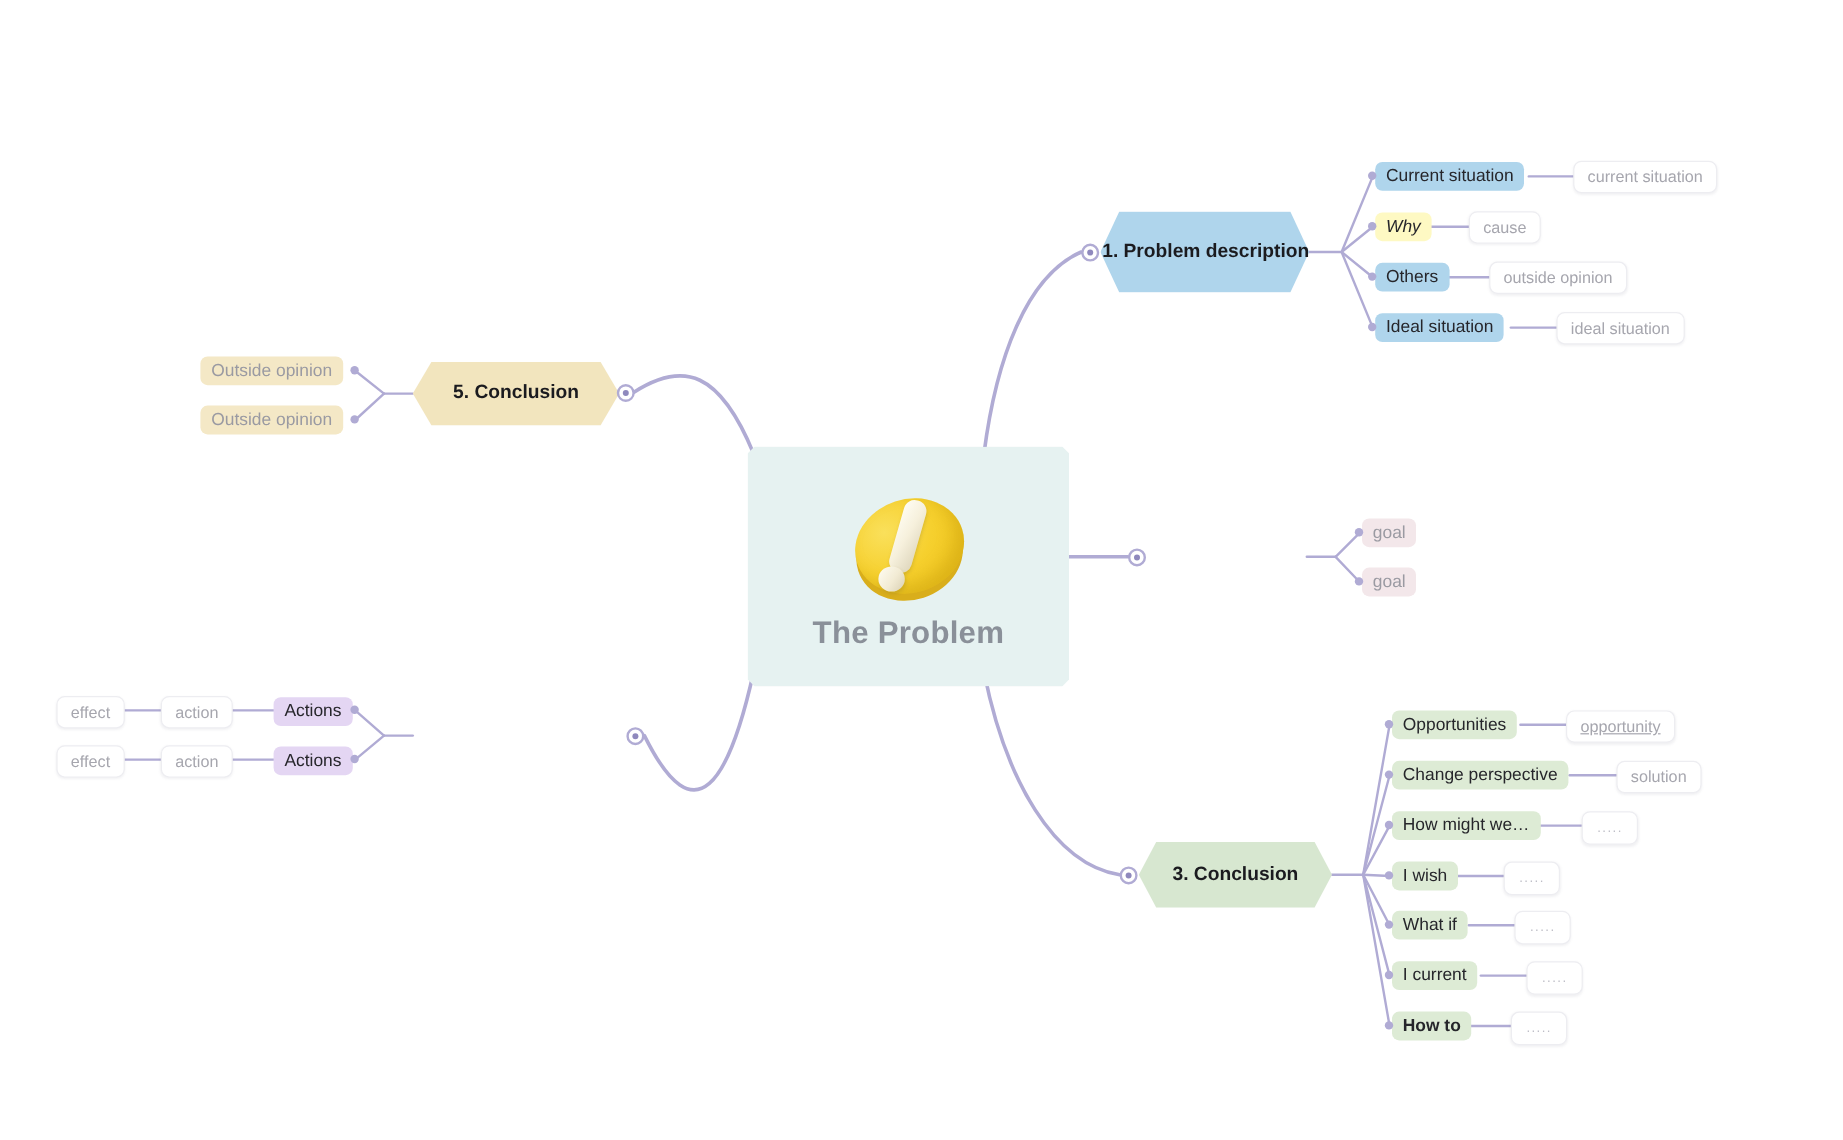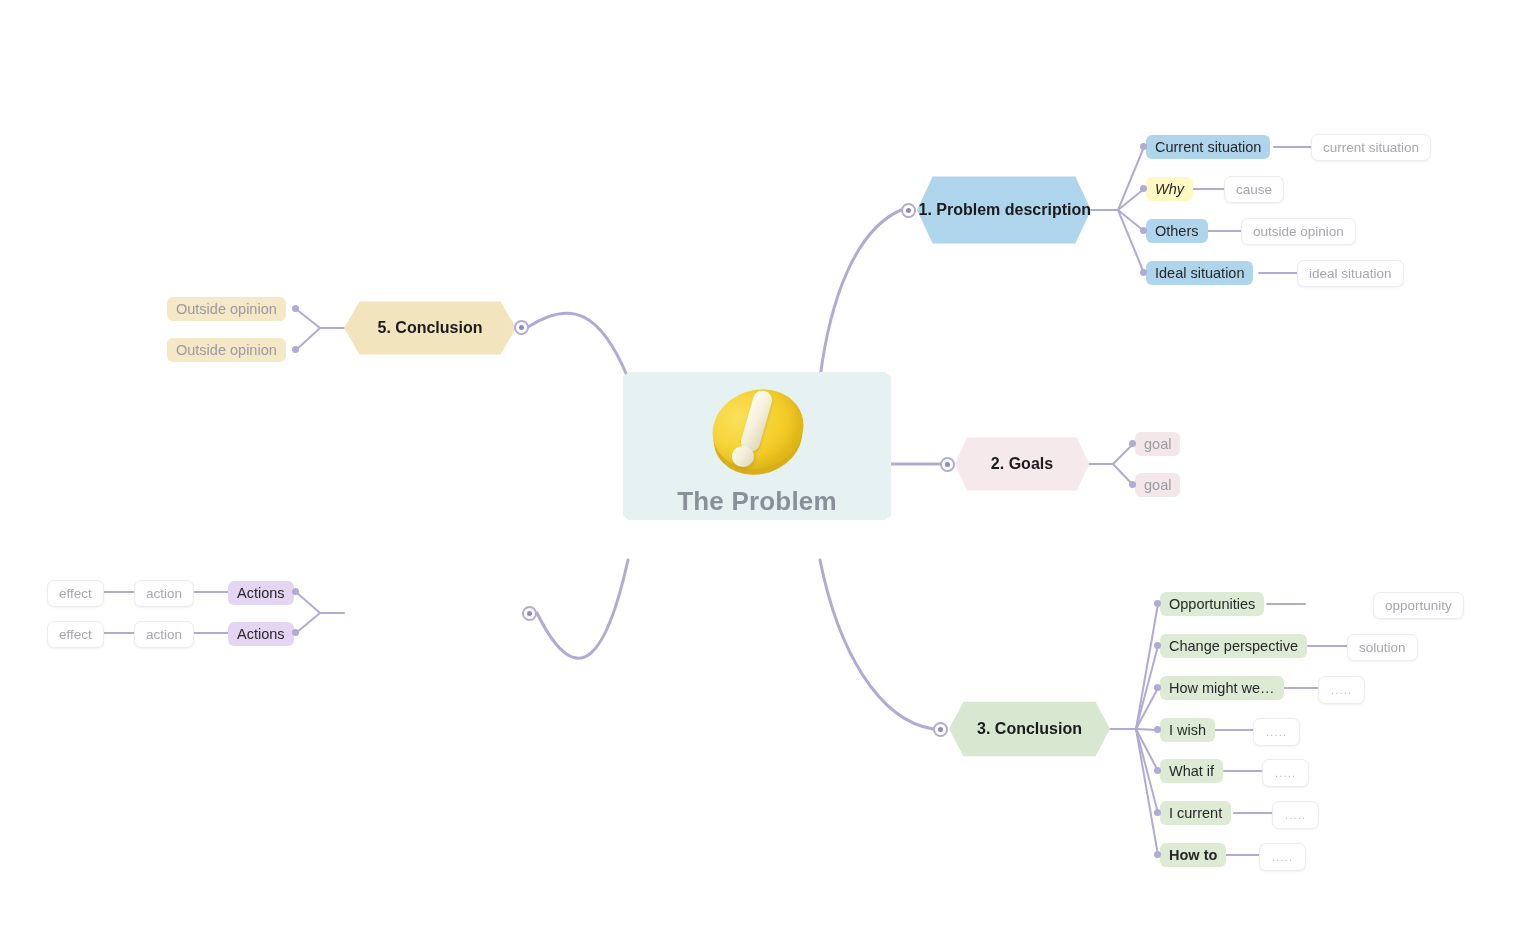--- a/index.html
+++ b/index.html
@@ -281,13 +281,6 @@
     <span>ideal situation</span>
   </div>
 
-  <div class="branch" style="left:955px; top:434px; width:134px; height:60px;">
-    <div class="hex" style="background:#F6E9EC;"></div>
-    <div class="btxt">
-      <span class="num">2.</span>
-      <span>Goals</span>
-    </div>
-  </div>
   <div class="toggle" style="left:940px; top:457px;"></div>
 
   <div class="bdot" style="left:1129px; top:440px;"></div>

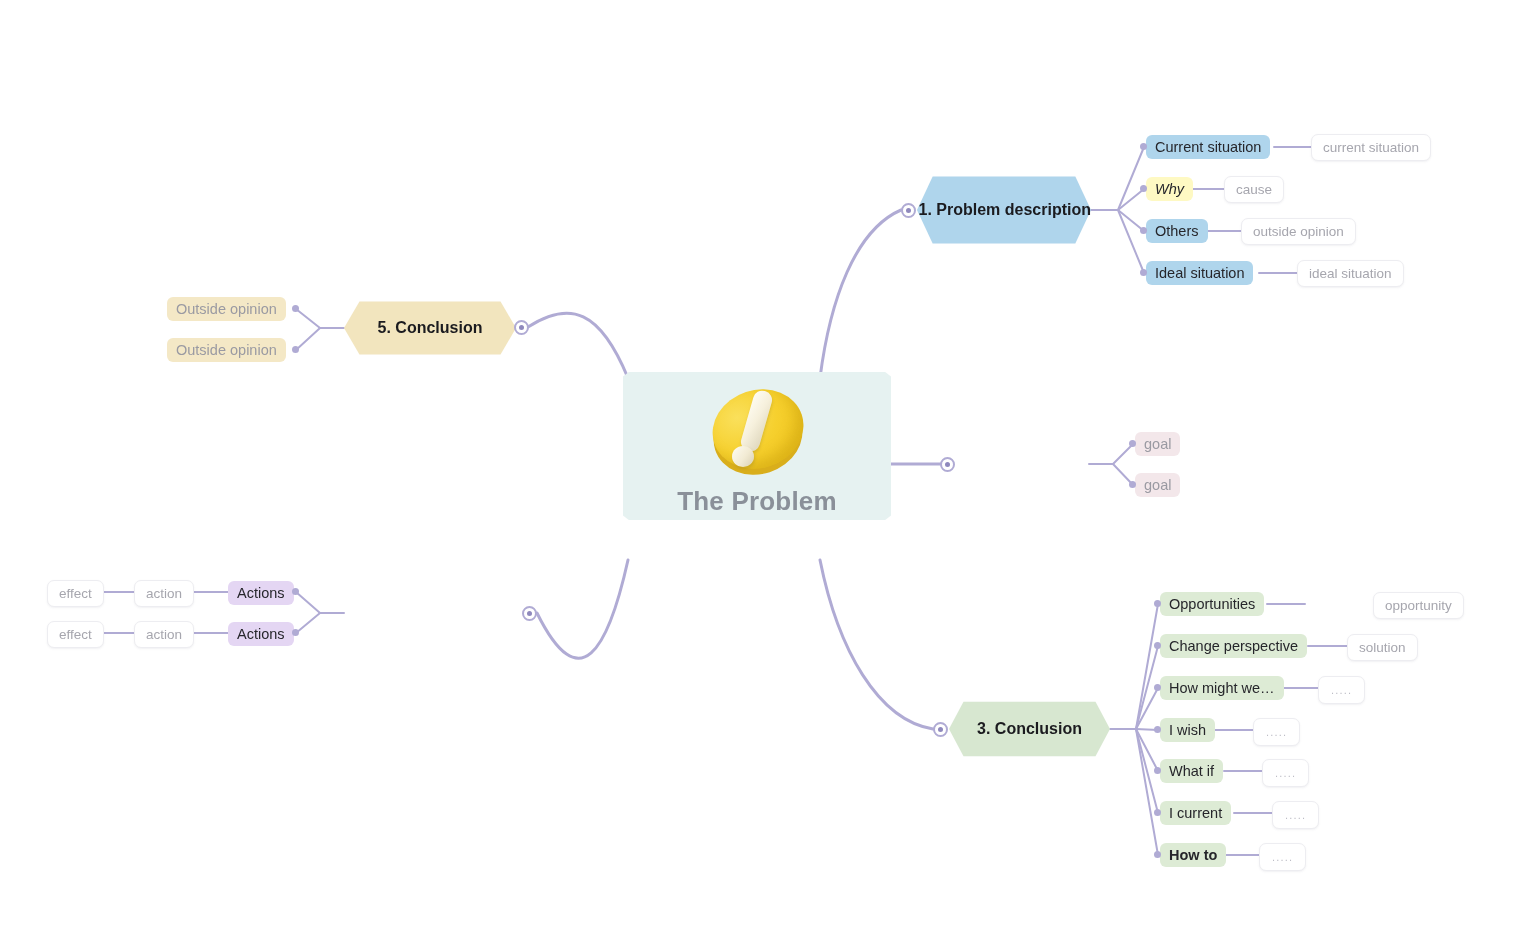--- a/index.html
+++ b/index.html
@@ -26,7 +26,7 @@
   .root-node {
     position: absolute;
     left: 623px; top: 372px;
-    width: 268px; height: 148px;
+    width: 268px; height: 200px;
     z-index: 5;
   }
   .root-shape {

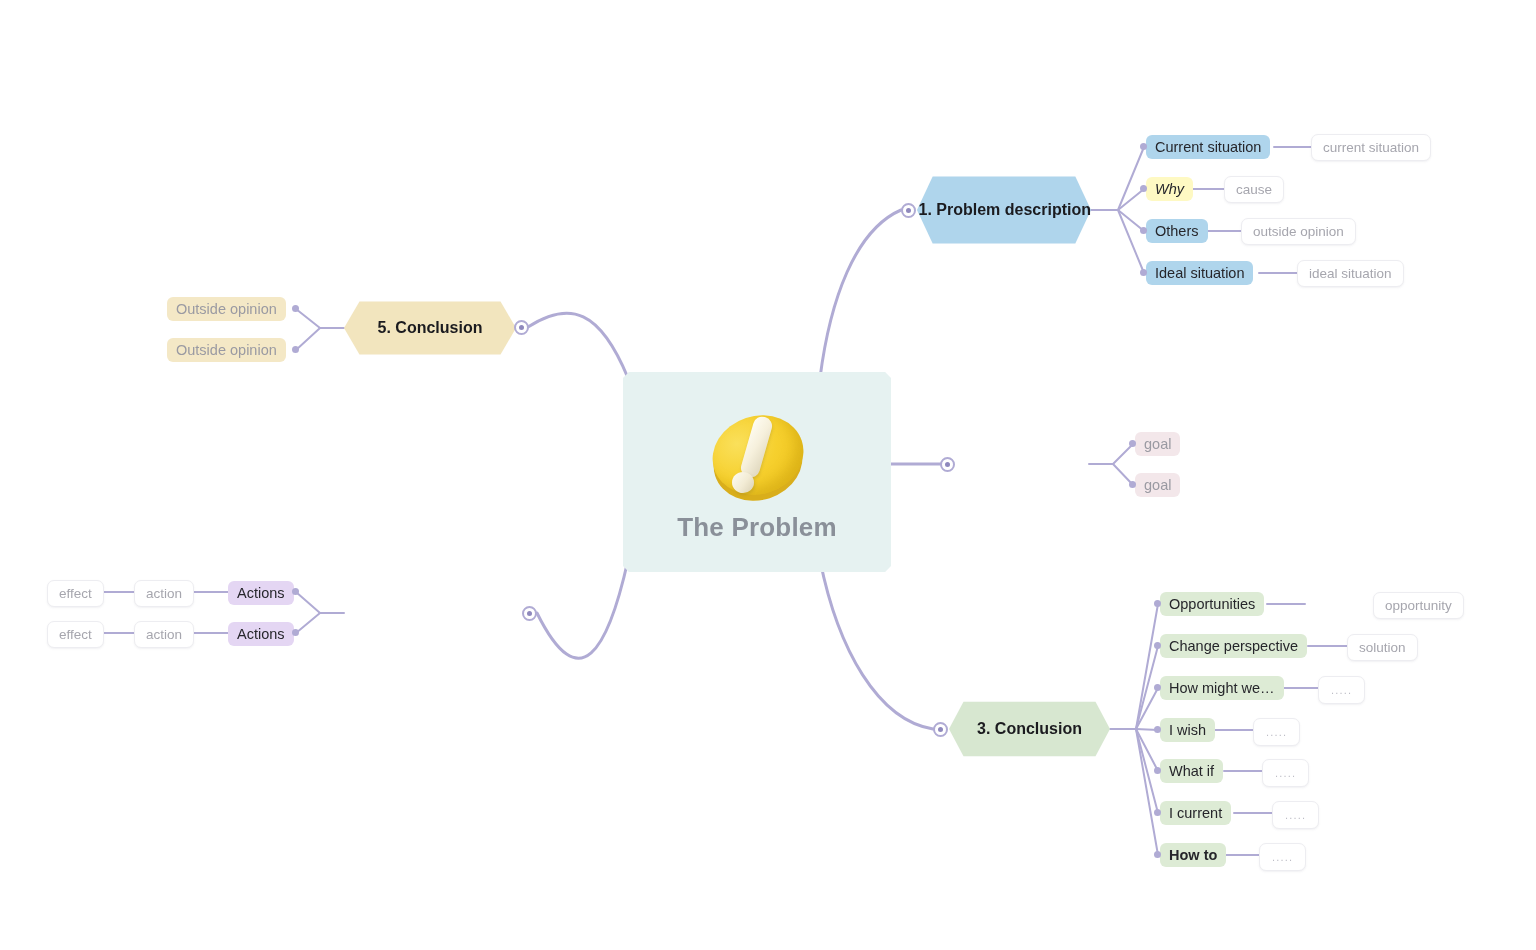--- a/index.html
+++ b/index.html
@@ -305,7 +305,7 @@
   <div class="pill" style="left:1160px; top:592px; background:#DDEBD5;">
     <span>Opportunities</span>
   </div>
-  <div class="leaf" style="left:1373px; top:592px;">
+  <div class="leaf" style="left:1305px; top:592px;text-decoration:underline;">
     <span>opportunity</span>
   </div>
 

